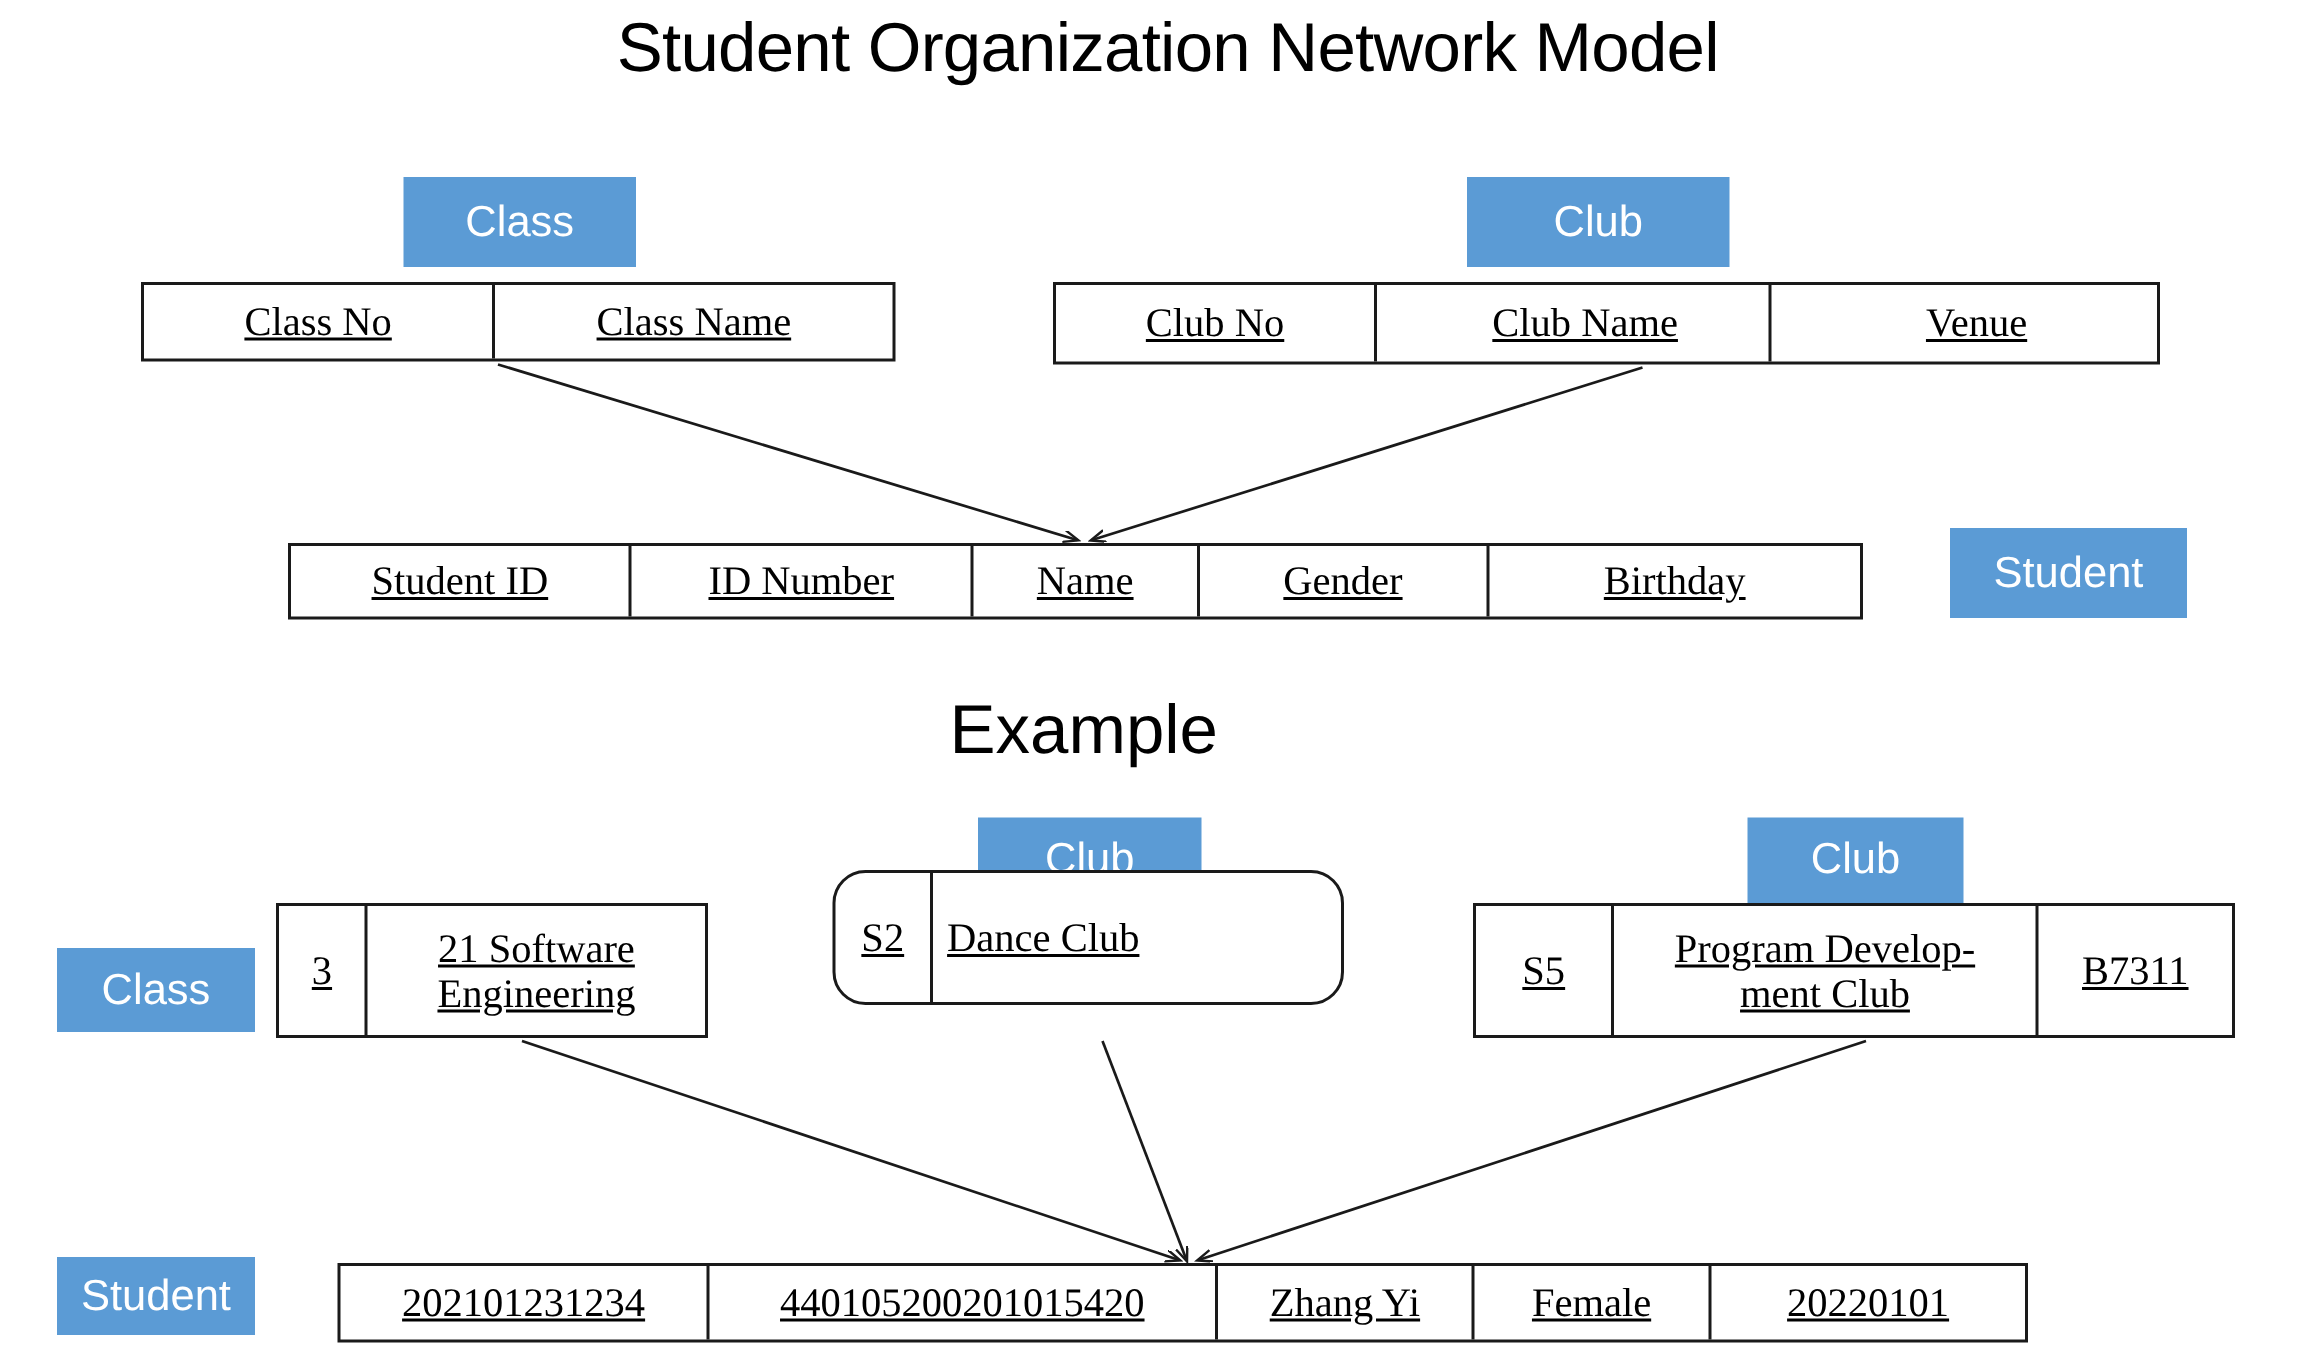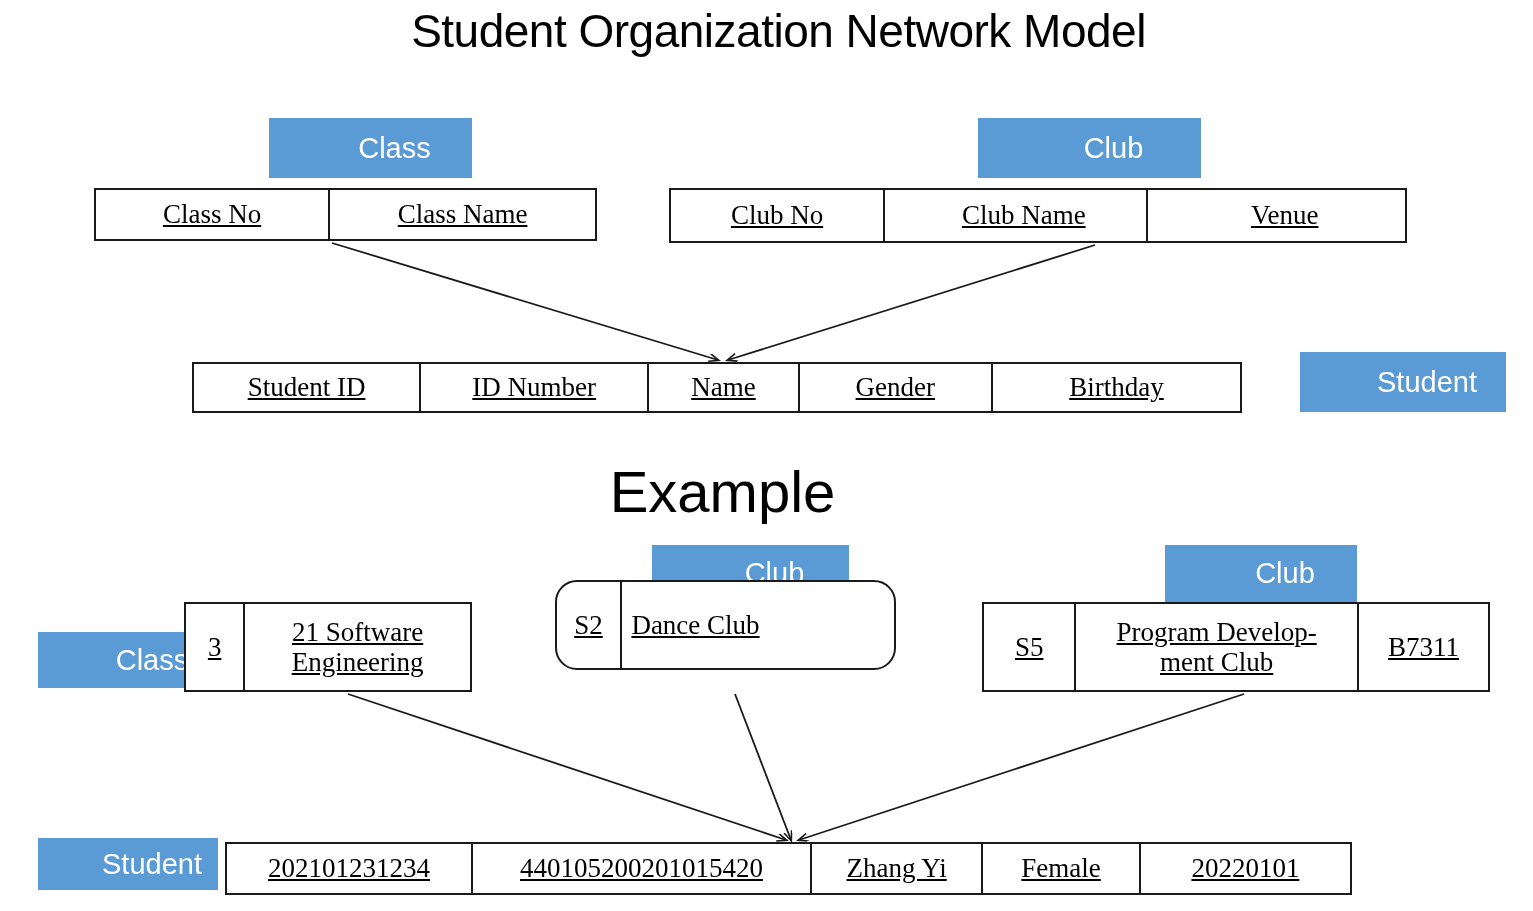--- a/index.html
+++ b/index.html
@@ -52,7 +52,6 @@
     justify-content: center;
     line-height: 1;
     white-space: nowrap;
-    padding-left: 48px;
   }
   
   .rel {

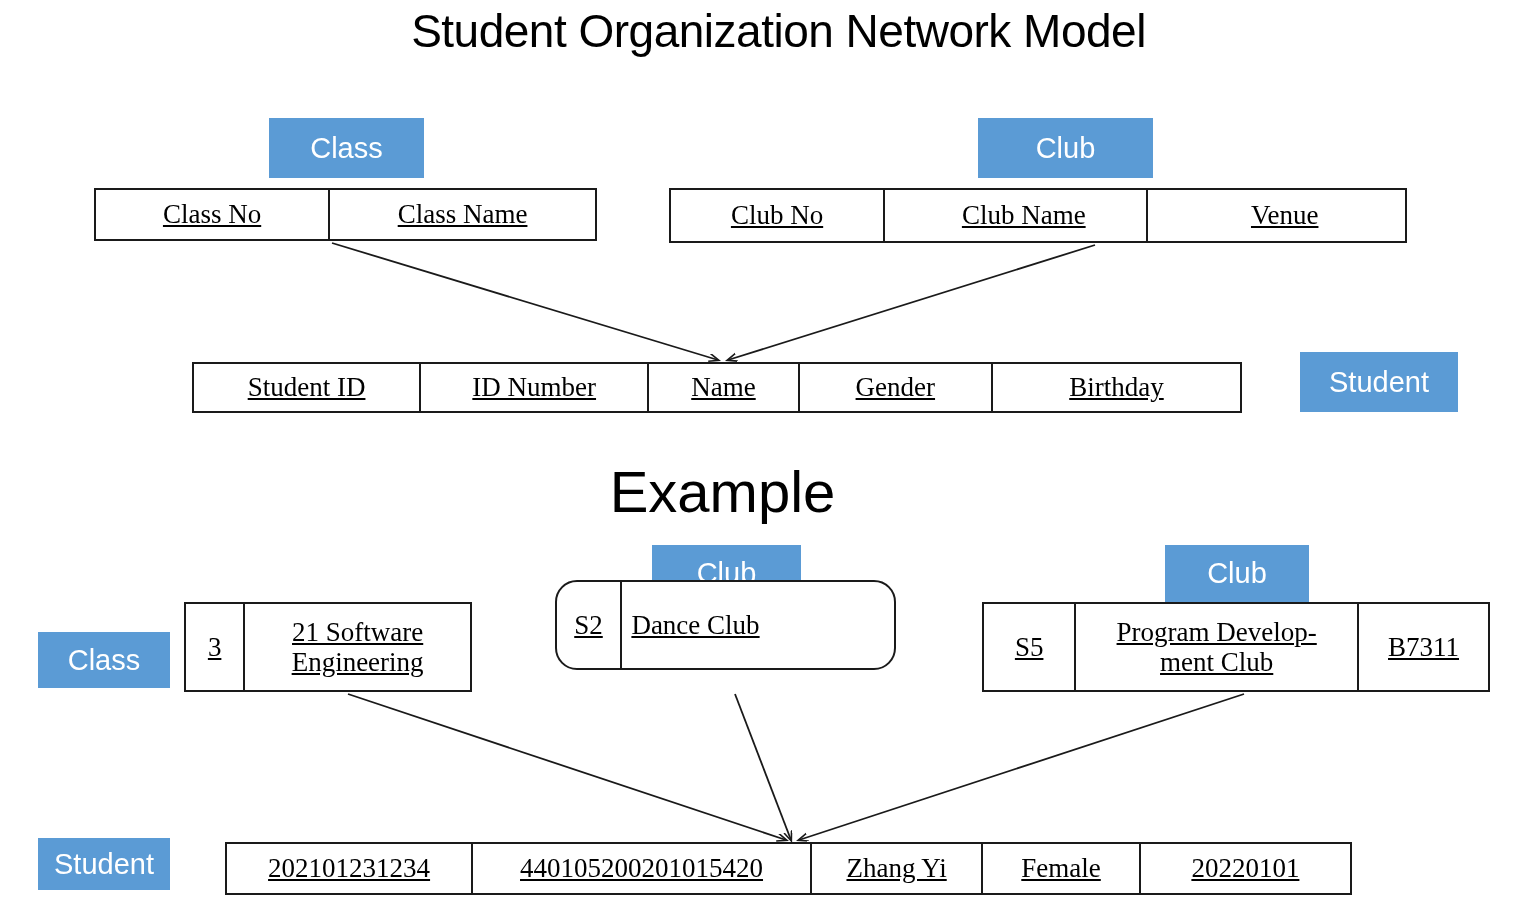--- a/index.html
+++ b/index.html
@@ -104,7 +104,7 @@
 
   <div class="badge" id="badge-club-model" style="left:966px; top:118px; width:175px; height:60px;">Club</div>
 
-  <div class="rel" id="rel-club-model" style="left:657px; top:188px; width:738px; height:55px;gap:16px;">
+  <div class="rel" id="rel-club-model" style="left:690px; top:188px; width:738px; height:55px;gap:16px;">
     <div class="cell" style="width:225px;">Club No</div>
     <div class="cell" style="width:260px;">Club Name</div>
     <div class="cell" style="width:253px;">Venue</div>

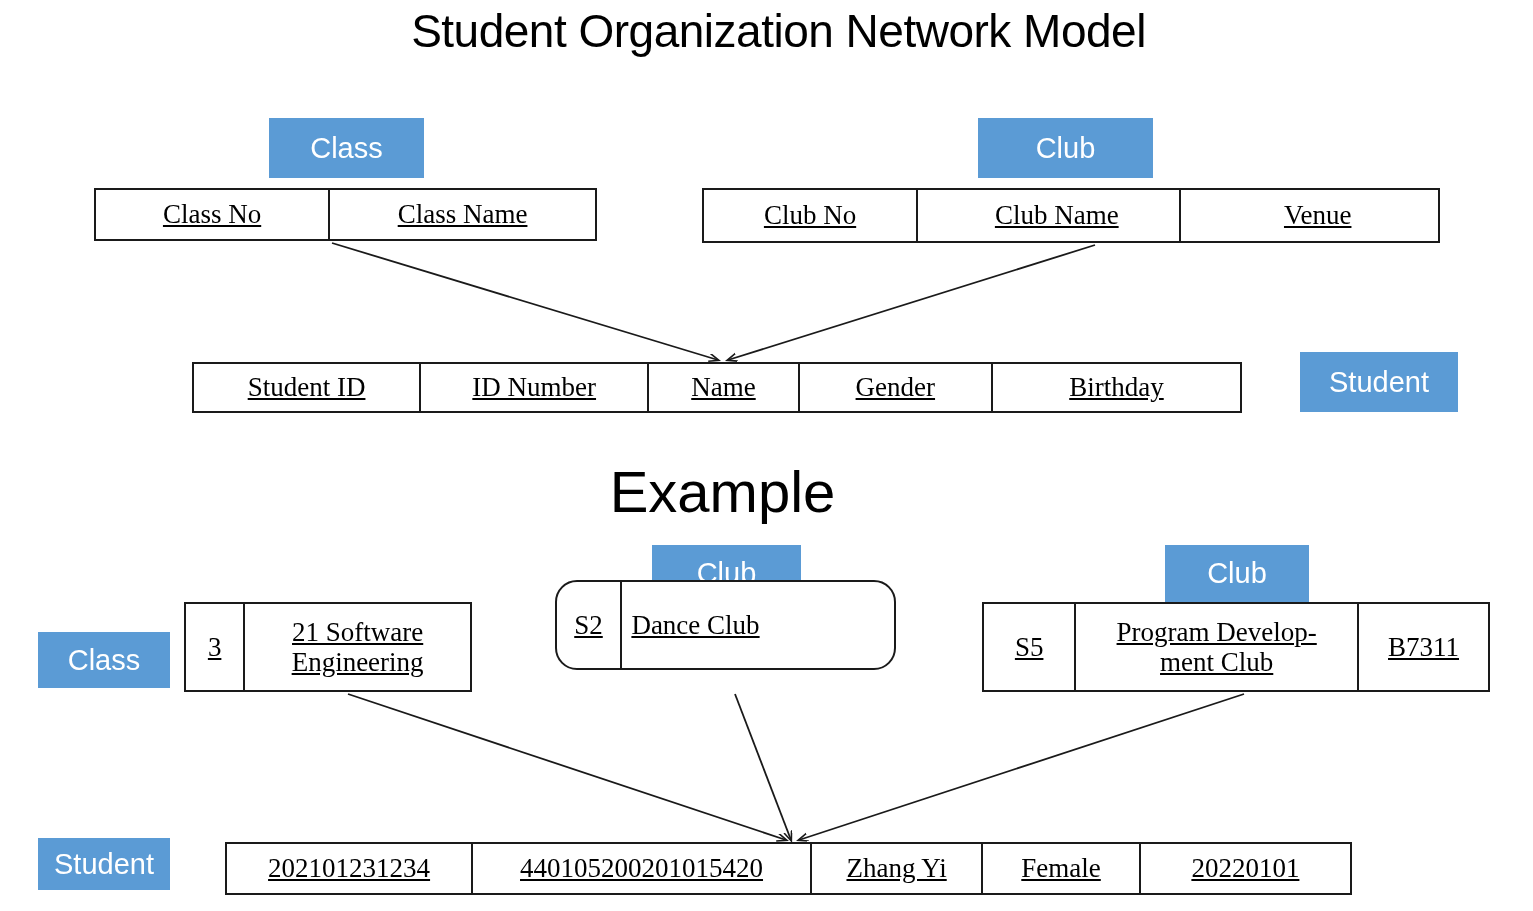--- a/index.html
+++ b/index.html
@@ -38,7 +38,7 @@
     left: 0;
     top: 463px;
     width: 1421px;
-    font-size: 58px;
+    font-size: 46px;
   }
   
   .badge {

